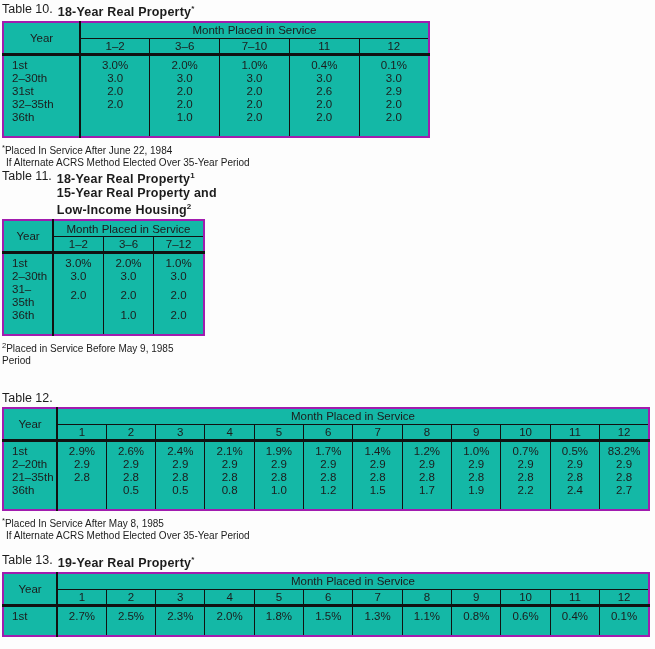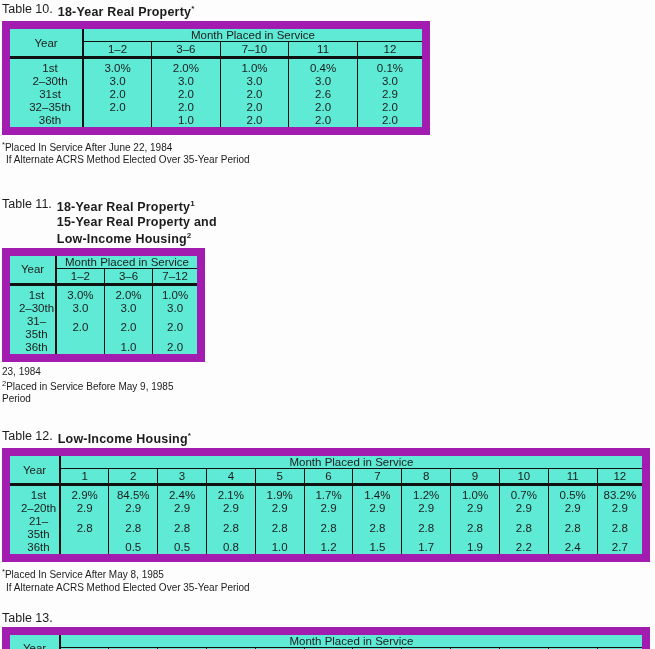--- a/index.html
+++ b/index.html
@@ -12,7 +12,7 @@
   }
   .page { padding:2px 0 0 2px; width:655px; }
 
-  .sec { margin-bottom:31px; }
+  .sec { margin-bottom:0; }
   .sec.s2 { margin-bottom:24px; }
   .sec.s3 { margin-bottom:17px; }
   .sec.s4 { margin-bottom:0; }

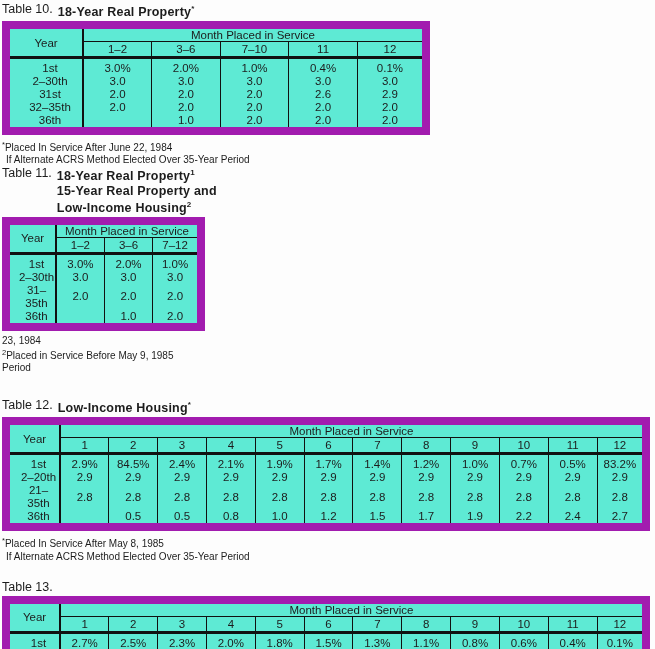--- a/index.html
+++ b/index.html
@@ -23,7 +23,7 @@
   .title-lines .tl-line { display:block; }
   .title-lines sup { font-size:8px; font-weight:bold; }
 
-  table { border-collapse:collapse; table-layout:fixed; background:#5eead4; border:8px solid #a21caf; }
+  table { border-collapse:collapse; table-layout:fixed; background:#14b8a6; border:2px solid #a21caf; }
   .t10 { width:428px; }
   .t11 { width:203px; }
   .t12, .t13 { width:648px; }

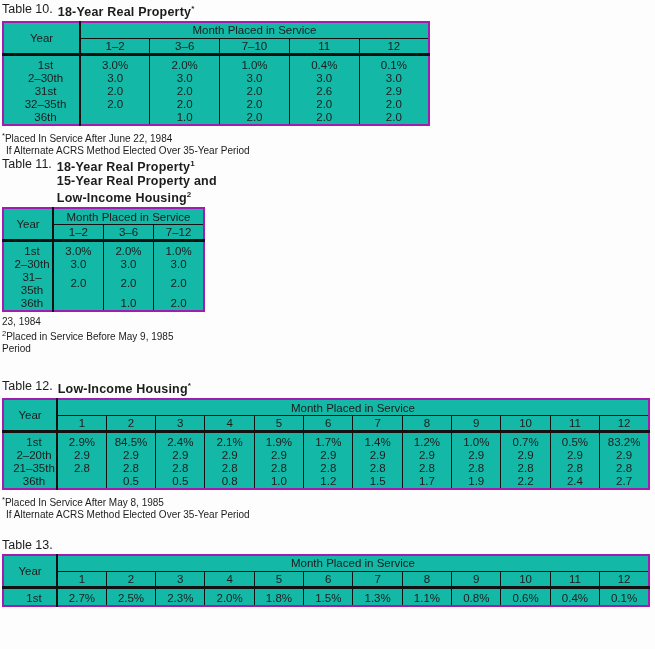--- a/index.html
+++ b/index.html
@@ -37,7 +37,7 @@
   tr.colnum-row th + th { border-left:1px solid #111; }
 
   tbody td { font-size:11.5px; height:13px; line-height:13px; text-align:center; vertical-align:middle; }
-  tbody td.rowlab { text-align:center; padding-left:8px; border-right:2px solid #111; }
+  tbody td.rowlab { text-align:left; padding-left:8px; border-right:2px solid #111; }
   tbody td + td + td { border-left:1px solid #111; }
   tbody tr.first-row td { padding-top:3px; }
   tbody tr:last-child td { padding-bottom:0; }

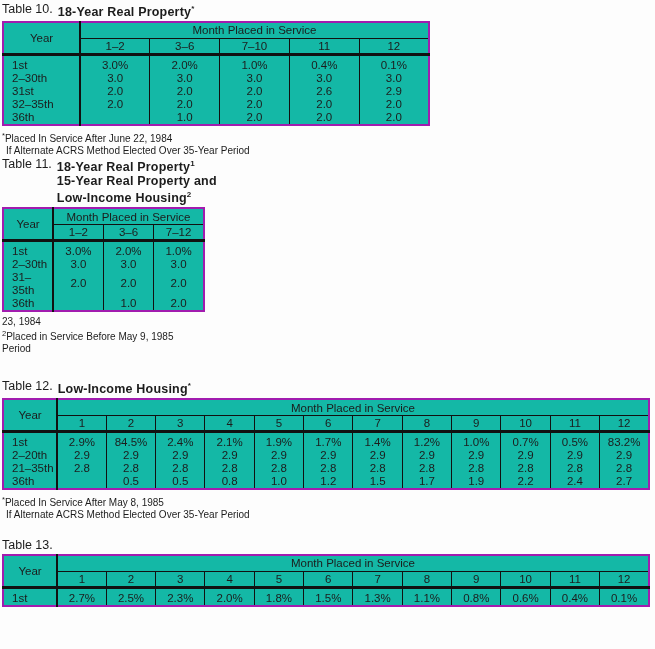--- a/index.html
+++ b/index.html
@@ -40,7 +40,7 @@
   tbody td.rowlab { text-align:left; padding-left:8px; border-right:2px solid #111; }
   tbody td + td + td { border-left:1px solid #111; }
   tbody tr.first-row td { padding-top:3px; }
-  tbody tr:last-child td { padding-bottom:0; }
+  tbody tr:last-child td { padding-bottom:12px; }
 
   .footnotes { font-size:10px; line-height:12px; margin-top:4px; color:#1c1c1c; }
   .fn-line { white-space:pre; display:block; }

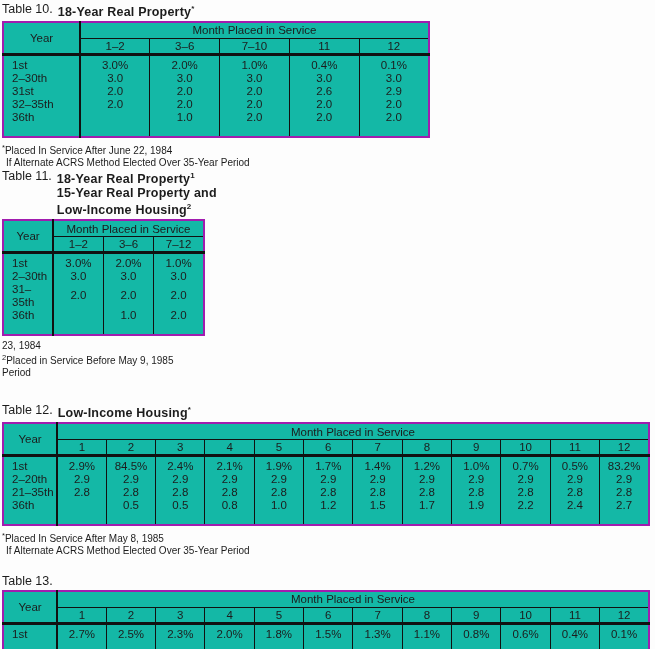--- a/index.html
+++ b/index.html
@@ -171,7 +171,6 @@
         </tbody>
       </table>
     <div class="footnotes">
-        <span class="fn-line"><span>23, 1984</span></span>
         <span class="fn-line"><sup>2</sup><span>Placed in Service Before May 9, 1985</span></span>
         <span class="fn-line"><span>Period</span></span>
       </div>

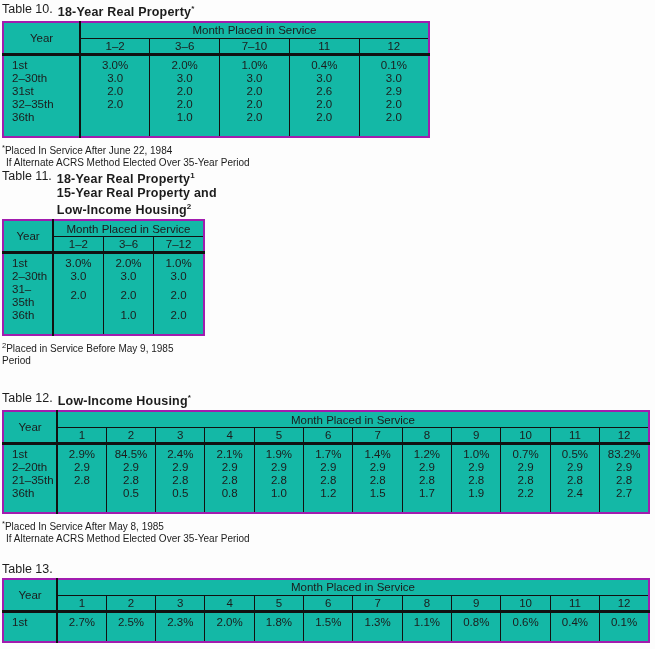--- a/index.html
+++ b/index.html
@@ -14,7 +14,7 @@
 
   .sec { margin-bottom:0; }
   .sec.s2 { margin-bottom:24px; }
-  .sec.s3 { margin-bottom:17px; }
+  .sec.s3 { margin-bottom:11px; }
   .sec.s4 { margin-bottom:0; }
 
   .tbl-title { display:flex; align-items:flex-start; font-size:12.5px; line-height:14px; margin-bottom:2px; }

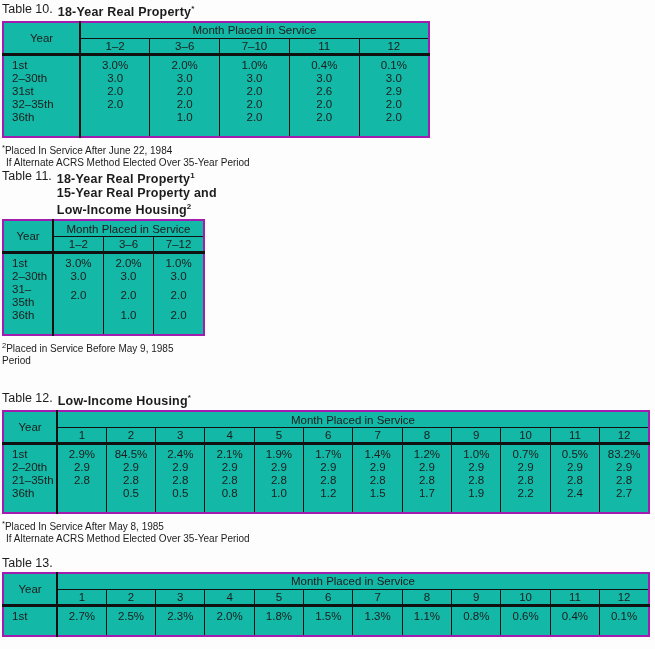--- a/index.html
+++ b/index.html
@@ -179,9 +179,6 @@
   <section class="sec s3">
     <div class="tbl-title">
       <span class="title-prefix">Table 12.</span>
-      <span class="title-lines">
-          <span class="tl-line"><span>Low-Income Housing</span><sup>*</sup></span>
-        </span>
     </div>
     <table class="t12">
         <thead>

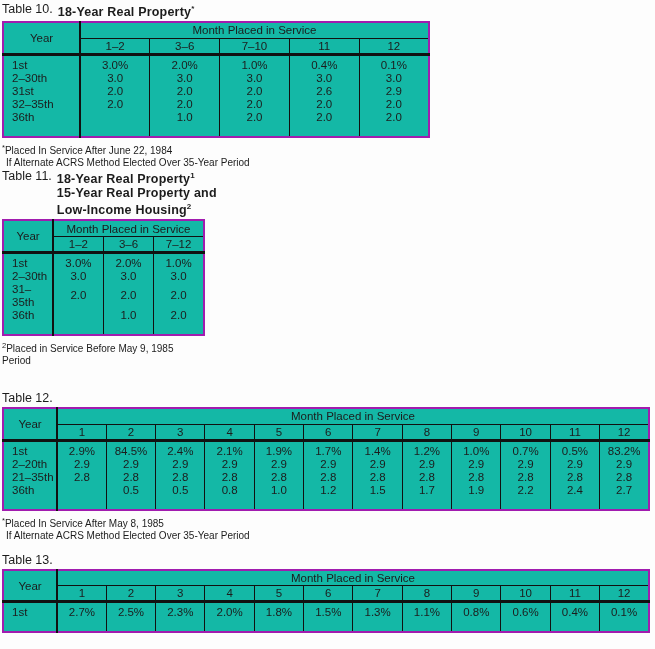--- a/index.html
+++ b/index.html
@@ -205,7 +205,7 @@
           <tr class="first-row">
             <td class="rowlab">1st</td>
             <td>2.9%</td>
-            <td>84.5%</td>
+            <td>2.6%</td>
             <td>2.4%</td>
             <td>2.1%</td>
             <td>1.9%</td>

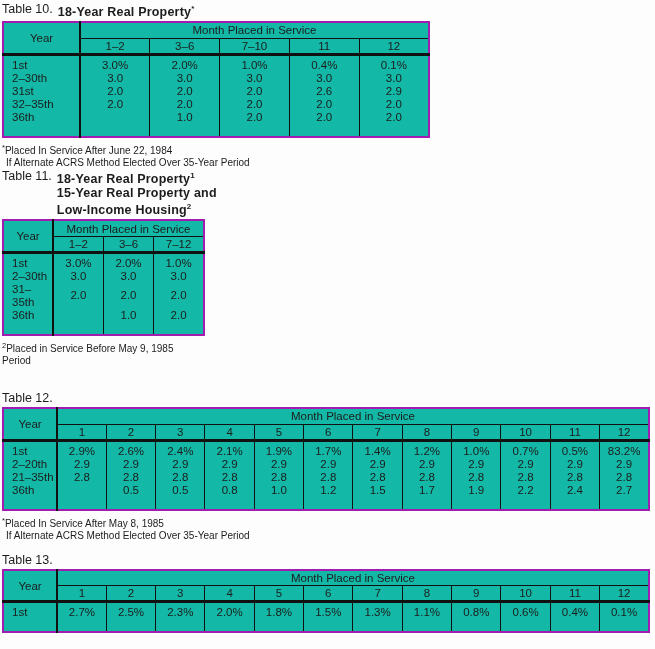--- a/index.html
+++ b/index.html
@@ -273,6 +273,9 @@
   <section class="sec s4">
     <div class="tbl-title">
       <span class="title-prefix">Table 13.</span>
+      <span class="title-lines">
+          <span class="tl-line"><span>19-Year Real Property</span><sup>*</sup></span>
+        </span>
     </div>
     <table class="t13">
         <thead>

